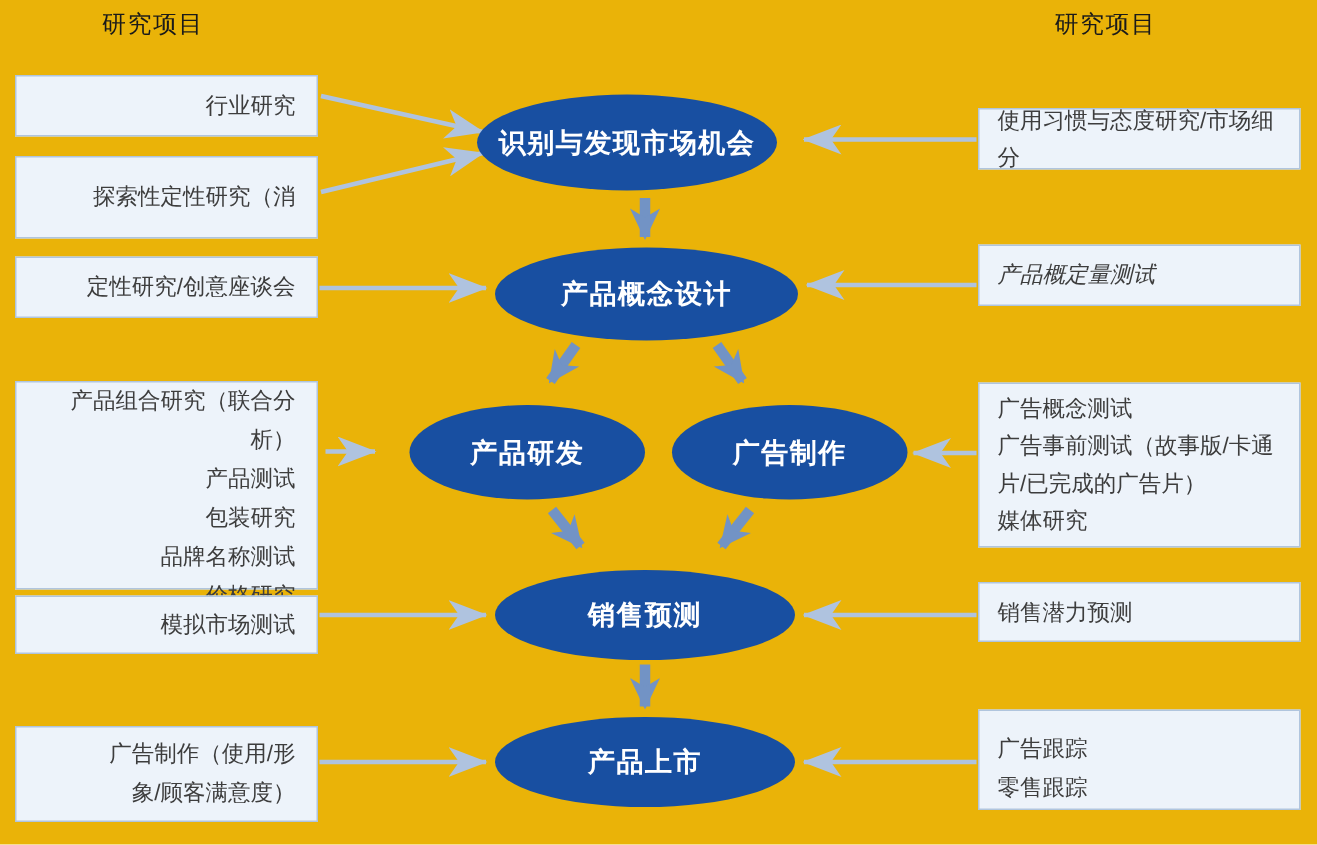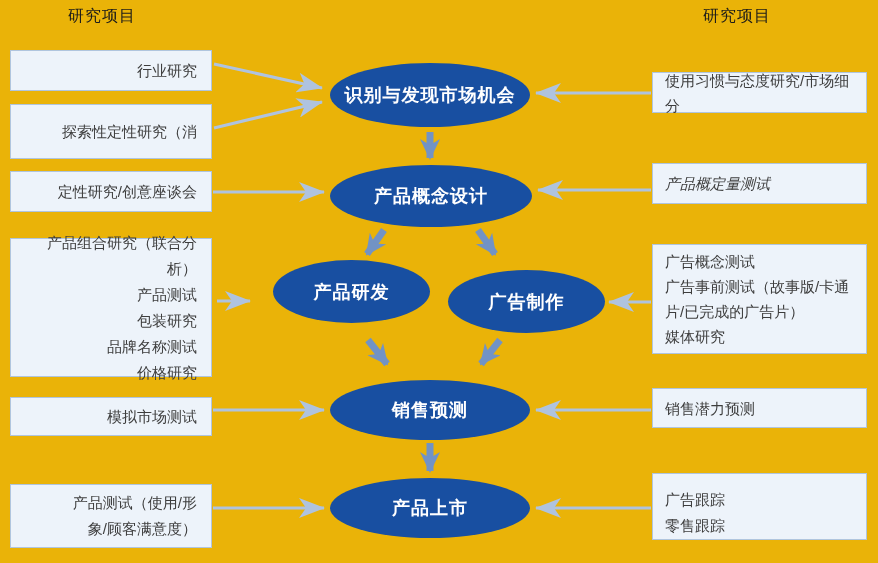--- a/index.html
+++ b/index.html
@@ -116,7 +116,7 @@
     <div class="line">零售跟踪</div>
   </div>
 
-  <div class="ellipse" style="left:330px;top:63px;width:200px;height:64px;">识别与发现市场机会</div>
+  <div class="ellipse" style="left:318px;top:63px;width:200px;height:64px;">识别与发现市场机会</div>
   <div class="ellipse" style="left:330px;top:165px;width:202px;height:62px;">产品概念设计</div>
   <div class="ellipse" style="left:273px;top:260px;width:157px;height:63px;">产品研发</div>
   <div class="ellipse" style="left:448px;top:270px;width:157px;height:63px;">广告制作</div>

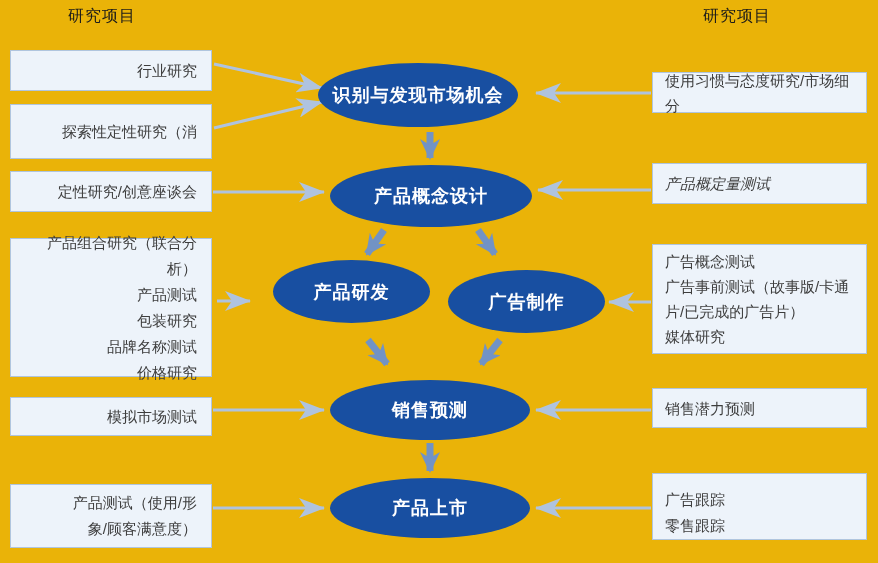--- a/index.html
+++ b/index.html
@@ -81,7 +81,7 @@
   <div class="box left-col" style="top:171px;height:41px;">
     <div class="line">定性研究/创意座谈会</div>
   </div>
-  <div class="box left-col tall" style="top:238px;height:139px;">
+  <div class="box left-col tall" style="top:254px;height:139px;justify-content:space-between;">
     <div class="line">产品组合研究（联合分析）</div>
     <div class="line">产品测试</div>
     <div class="line">包装研究</div>

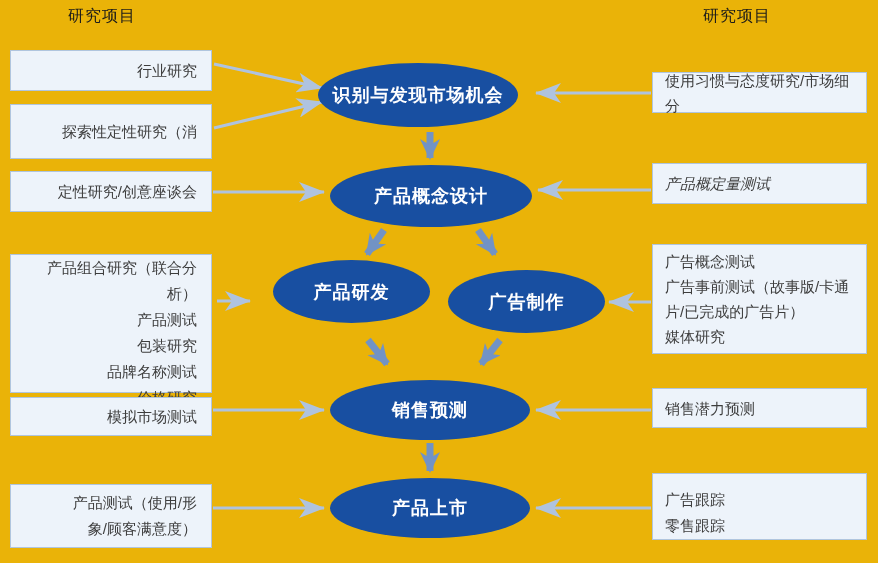--- a/index.html
+++ b/index.html
@@ -102,7 +102,7 @@
   <div class="box right-col" style="top:163px;height:41px;font-style:italic;">
     <div class="line">产品概定量测试</div>
   </div>
-  <div class="box right-col" style="top:244px;height:110px;">
+  <div class="box right-col" style="top:255px;height:110px;">
     <div class="line">广告概念测试</div>
     <div class="line">广告事前测试（故事版/卡通</div>
     <div class="line">片/已完成的广告片）</div>

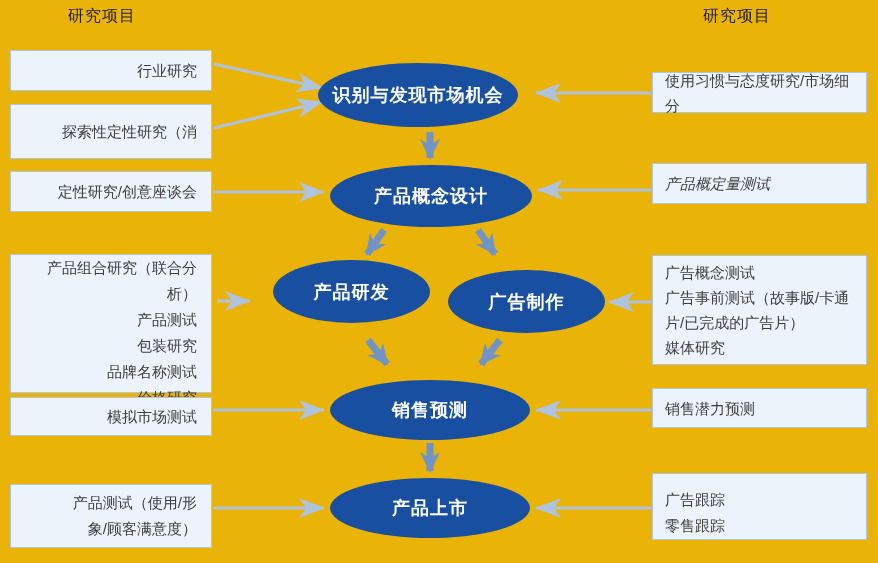--- a/index.html
+++ b/index.html
@@ -118,7 +118,7 @@
 
   <div class="ellipse" style="left:318px;top:63px;width:200px;height:64px;">识别与发现市场机会</div>
   <div class="ellipse" style="left:330px;top:165px;width:202px;height:62px;">产品概念设计</div>
-  <div class="ellipse" style="left:273px;top:260px;width:157px;height:63px;">产品研发</div>
+  <div class="ellipse" style="left:273px;top:270px;width:157px;height:63px;">产品研发</div>
   <div class="ellipse" style="left:448px;top:270px;width:157px;height:63px;">广告制作</div>
   <div class="ellipse" style="left:330px;top:380px;width:200px;height:60px;">销售预测</div>
   <div class="ellipse" style="left:330px;top:478px;width:200px;height:60px;">产品上市</div>

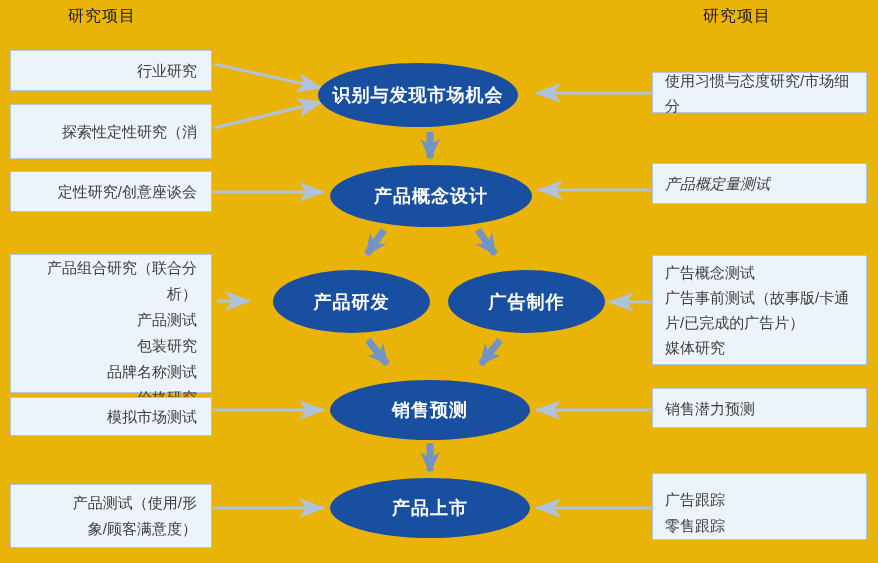--- a/index.html
+++ b/index.html
@@ -92,7 +92,7 @@
     <div class="line">模拟市场测试</div>
   </div>
   <div class="box left-col tall" style="top:484px;height:64px;">
-    <div class="line">产品测试（使用/形</div>
+    <div class="line">广告制作（使用/形</div>
     <div class="line">象/顾客满意度）</div>
   </div>
 

